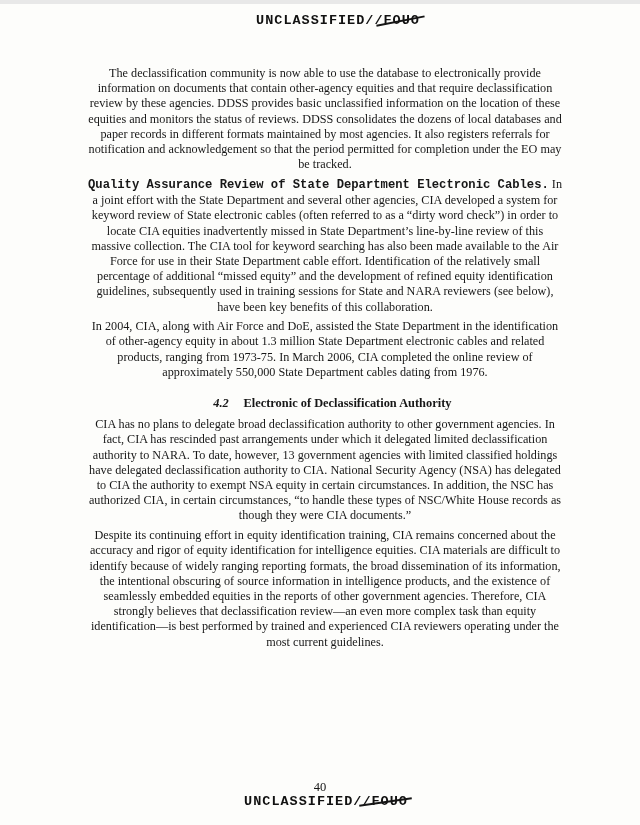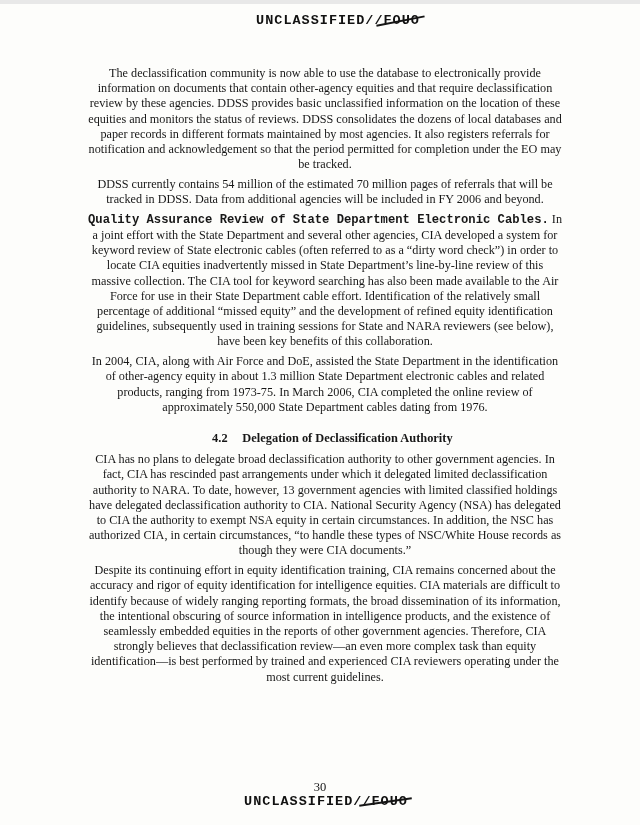--- a/index.html
+++ b/index.html
@@ -87,7 +87,6 @@
   <div class="doc-body">
     <p>The declassification community is now able to use the database to electronically provide information on documents that contain other-agency equities and that require declassification review by these agencies.  DDSS provides basic unclassified information on the location of these equities and monitors the status of reviews.  DDSS consolidates the dozens of local databases and paper records in different formats maintained by most agencies.  It also registers referrals for notification and acknowledgement so that the period permitted for completion under the EO may be tracked.</p>
 
-    <p>DDSS currently contains 54 million of the estimated 70 million pages of referrals that will be tracked in DDSS. Data from additional agencies will be included in FY 2006 and beyond.</p>
 
     <p><span class="runin">Quality Assurance Review of State Department Electronic Cables.</span><span>  In a joint effort with the State Department and several other agencies, CIA developed a system for keyword review of State electronic cables (often referred to as a “dirty word check”) in order to locate CIA equities inadvertently missed in State Department’s line-by-line review of this massive collection.  The CIA tool for keyword searching has also been made available to the Air Force for use in their State Department cable effort.  Identification of the relatively small percentage of additional “missed equity” and the development of refined equity identification guidelines, subsequently used in training sessions for State and NARA reviewers (see below), have been key benefits of this collaboration.</span></p>
 

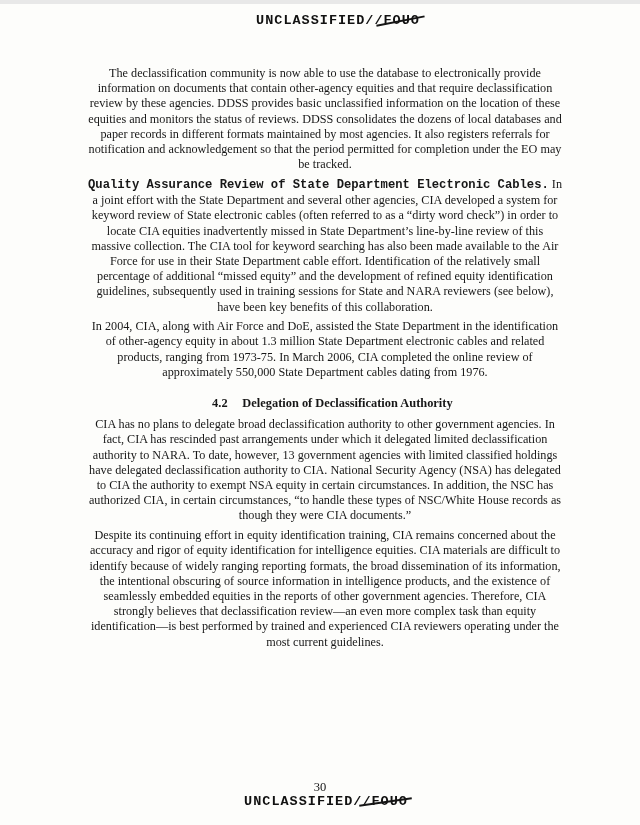--- a/index.html
+++ b/index.html
@@ -63,6 +63,7 @@
   .section-heading .secnum {
     display: inline-block;
     width: 45px;
+    font-style: italic;
   }
   .runin { font-weight: 700; font-family: Liberation Mono, monospace; }
   .page-number {

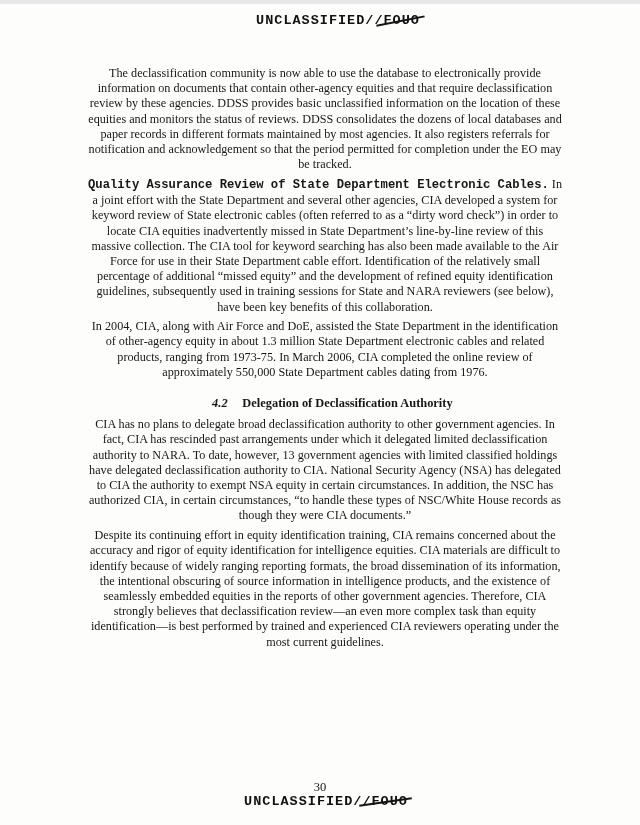--- a/index.html
+++ b/index.html
@@ -94,7 +94,7 @@
     <p>In 2004, CIA, along with Air Force and DoE, assisted the State Department in the identification of other-agency equity in about 1.3 million State Department electronic cables and related products, ranging from 1973-75.  In March 2006, CIA completed the online review of approximately 550,000 State Department cables dating from 1976.</p>
 
     <div class="section-heading">
-      <span class="secnum">4.2</span><span>Delegation of Declassification Authority</span>
+      <span class="secnum">4.2</span><span>Electronic of Declassification Authority</span>
     </div>
 
     <p>CIA has no plans to delegate broad declassification authority to other government agencies.  In fact, CIA has rescinded past arrangements under which it delegated limited declassification authority to NARA.  To date, however, 13 government agencies with limited classified holdings have delegated declassification authority to CIA.  National Security Agency (NSA) has delegated to CIA the authority to exempt NSA equity in certain circumstances.  In addition, the NSC has authorized CIA, in certain circumstances, “to handle these types of NSC/White House records as though they were CIA documents.”</p>

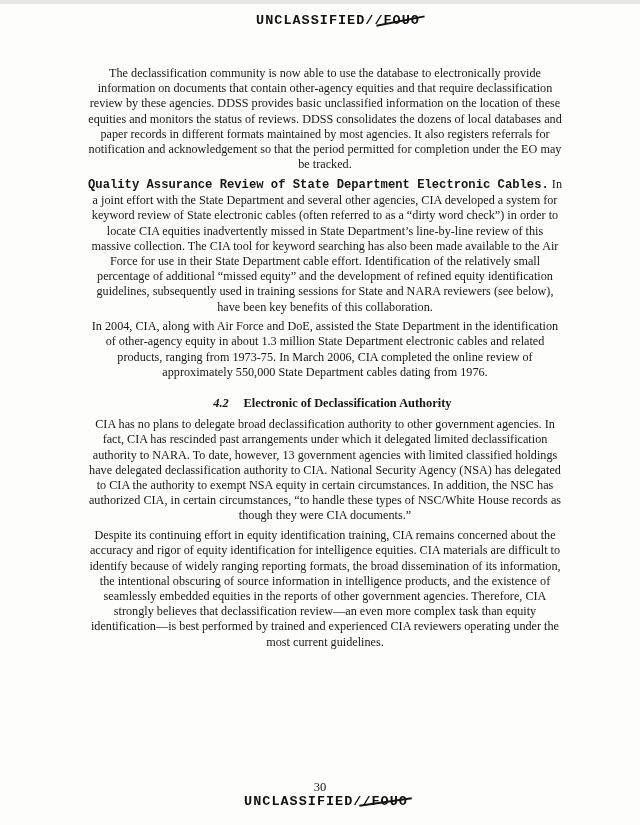--- a/index.html
+++ b/index.html
@@ -102,7 +102,7 @@
     <p>Despite its continuing effort in equity identification training, CIA remains concerned about the accuracy and rigor of equity identification for intelligence equities.  CIA materials are difficult to identify because of widely ranging reporting formats, the broad dissemination of its information, the intentional obscuring of source information in intelligence products, and the existence of seamlessly embedded equities in the reports of other government agencies.  Therefore, CIA strongly believes that declassification review—an even more complex task than equity identification—is best performed by trained and experienced CIA reviewers operating under the most current guidelines.</p>
   </div>
 
-  <div class="page-number">30</div>
+  <div class="page-number">40</div>
 
   <div class="banner banner-bottom">
     <span>UNCLASSIFIED//</span><span class="struck struck-bottom"><span>FOUO</span></span>

